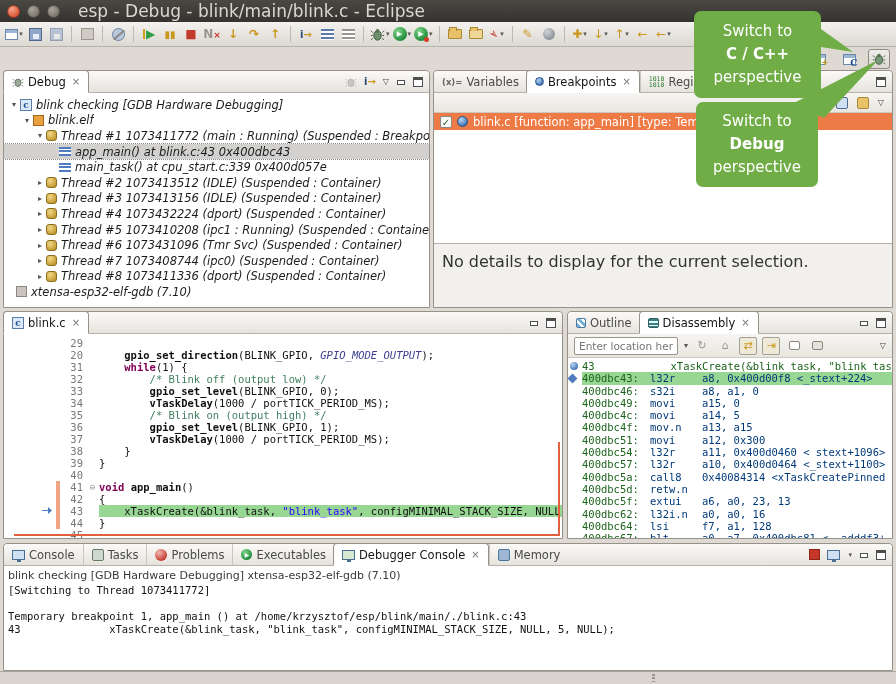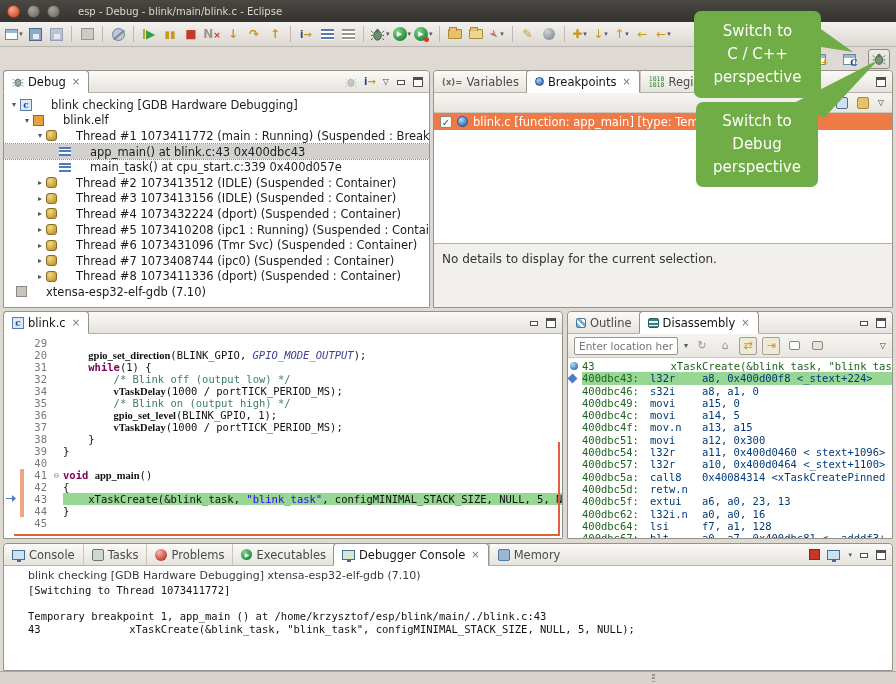--- a/index.html
+++ b/index.html
@@ -12,7 +12,7 @@
   .winbtn { width:13px; height:13px; border-radius:50%; margin-left:7px; flex:none; }
   .winbtn.close { background:radial-gradient(circle at 35% 30%, #f4a58c, #dd5a3a 70%); border:1px solid #9c3télé;border:1px solid #9c3a24; }
   .winbtn.gray  { background:radial-gradient(circle at 35% 30%, #a7a39b, #7d7970 70%); border:1px solid #55524c; }
-  .title-text { color:#dcd8d0; font-size:10px; margin-left:18px; }
+  .title-text { color:#dcd8d0; font-size:17px; margin-left:18px; }
 
   
   .toolbar { position:absolute; left:0; top:22px; width:896px; height:25px;

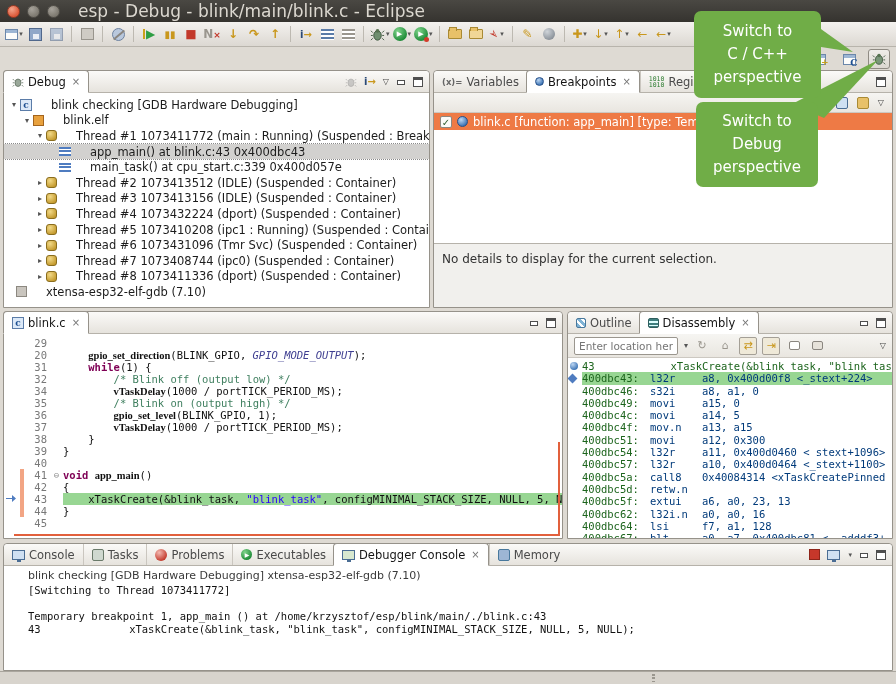--- a/index.html
+++ b/index.html
@@ -139,7 +139,7 @@
   
   .callout { position:absolute; background:#70ad47; border-radius:7px; color:#fff; text-align:center;
     z-index:50; display:flex; flex-direction:column; justify-content:center; font-size:15px; line-height:1.55; }
-  .callout .b { font-weight:normal; }
+  .callout .b { font-weight:bold; }
   .tail { position:absolute; z-index:49; }
 </style>
 </head>

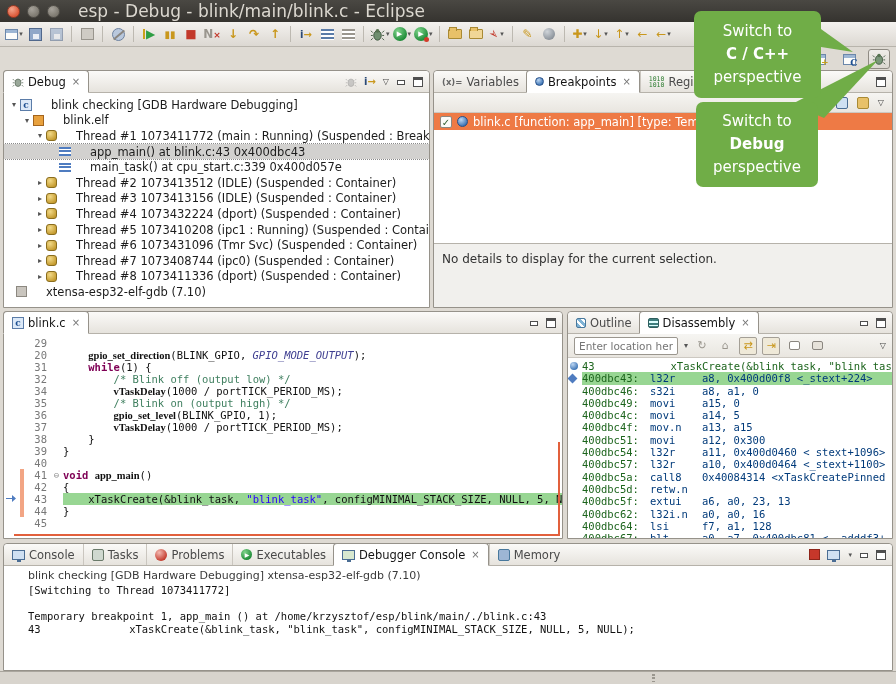--- a/index.html
+++ b/index.html
@@ -78,7 +78,7 @@
   .tree-row { display:flex; align-items:center; height:15.6px; font-size:11.5px; color:#1c1c1c; white-space:nowrap; }
   .tree-row.sel { background:#d2d1cf; outline:1px dotted #8a8a8a; }
   .twistie { width:12px; font-size:8px; color:#555; text-align:center; flex:none; }
-  .tree-label { margin-left:19px; overflow:hidden; }
+  .tree-label { margin-left:4px; overflow:hidden;font-style:italic; }
 
   
   .bp-toolbar { height:20px; background:linear-gradient(#f6f5f2,#e9e6e0); border-bottom:1px solid #ccc8c1;

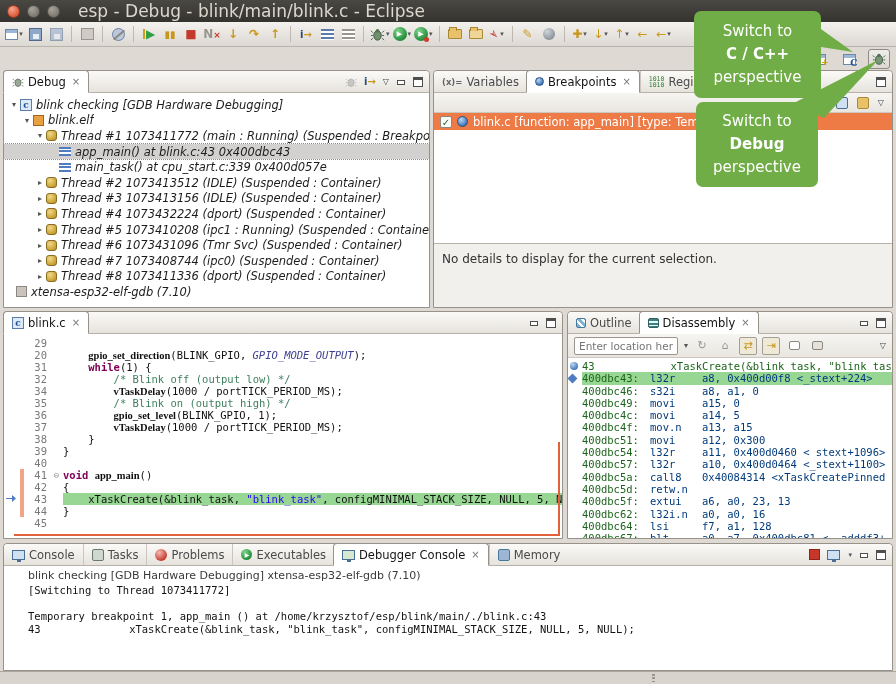--- a/index.html
+++ b/index.html
@@ -86,7 +86,7 @@
   .bp-row { height:17px; background:#ee7a45; color:#fff; display:flex; align-items:center; gap:5px; padding-left:6px;
     font-size:11.5px; white-space:nowrap; overflow:hidden; }
   .bp-detail { position:absolute; left:0; right:0; bottom:0; height:64px; background:#f1f0ed; border-top:1px solid #b6b2aa;
-    font-size:12px; color:#333; padding:8px 0 0 8px; }
+    font-size:16px; color:#333; padding:8px 0 0 8px; }
   .mini-ico { width:12px; height:12px; display:inline-block; border-radius:2px; }
 
   

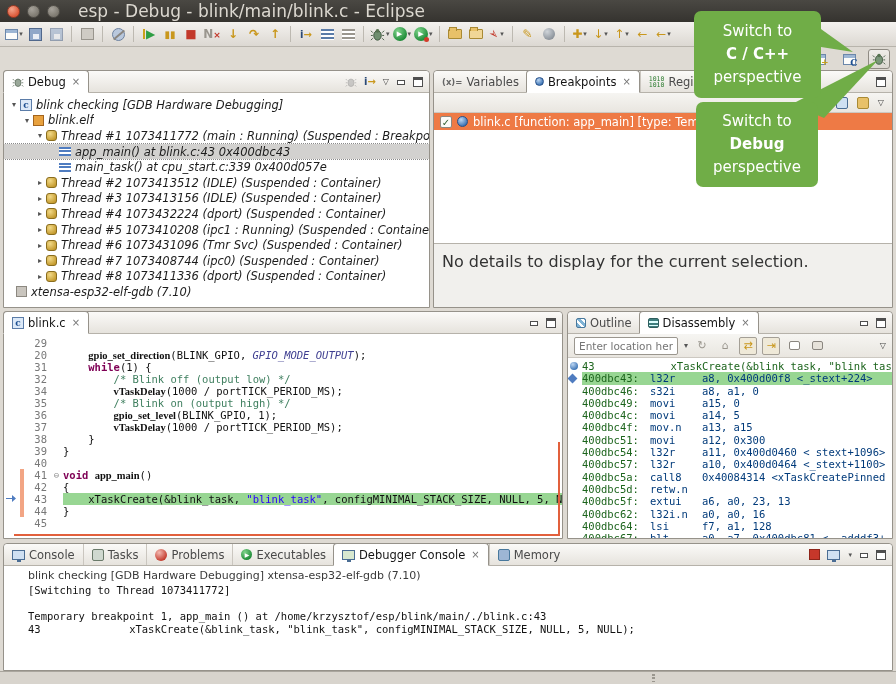--- a/index.html
+++ b/index.html
@@ -91,7 +91,7 @@
 
   
   .ed-body { position:relative; height:calc(100% - 22px); overflow:hidden; font-family:"DejaVu Sans Mono","Liberation Mono",monospace; font-size:10.5px; padding-top:3px; }
-  .ed-row { display:flex; height:12px; line-height:12px; white-space:pre; }
+  .ed-row { display:flex; height:12px; line-height:12px; white-space:pre;margin-left:36px; }
   .ed-ann { width:16px; flex:none; position:relative; }
   .ed-diff { width:4px; flex:none; }
   .ed-diff.chg { background:#f2a584; }

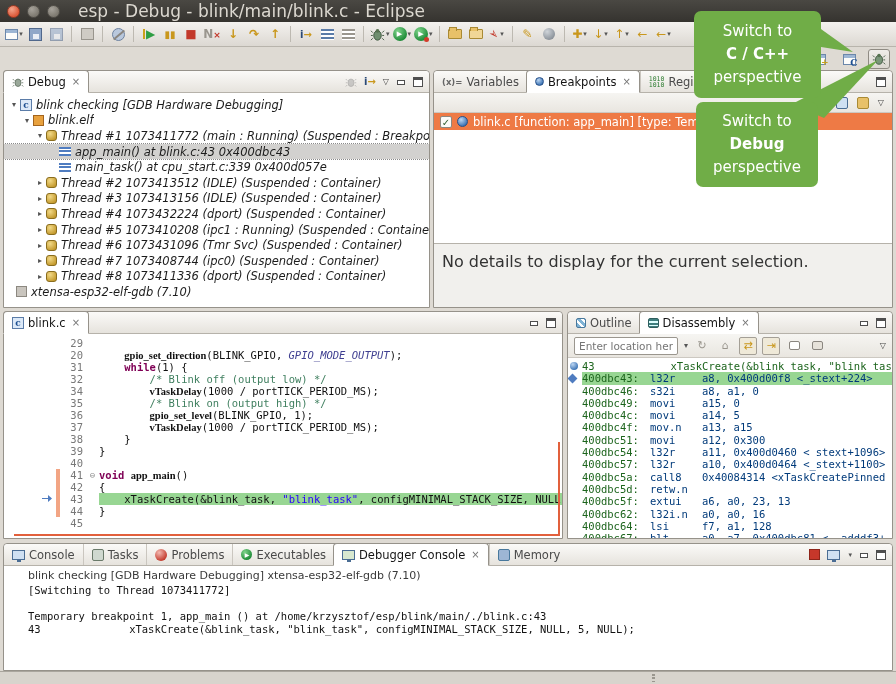--- a/index.html
+++ b/index.html
@@ -100,7 +100,7 @@
   .ed-code { flex:1; color:#000; }
   .ed-row.cur .ed-code { background:#98d693; }
   .sg-c { color:#3f7f5f; } .sg-k { color:#7f0055; font-weight:bold; } .sg-s { color:#2a00ff; }
-  .sg-m { color:#3f3f91; font-style:italic; } .sg-b { font-weight:bold; color:#101010;font-family:Liberation Serif, serif; } .sg-p { color:#101010; }
+  .sg-m { color:#3f3f91; font-style:italic; } .sg-b { font-weight:bold; color:#101010; } .sg-p { color:#101010; }
   .ip-mark { position:absolute; left:2px; top:1px; width:10px; height:9px; }
   .orange-box { position:absolute; left:10px; top:108px; width:546px; height:94px;
     border-right:2px solid #e2603c; border-bottom:2px solid #e2603c; pointer-events:none; }

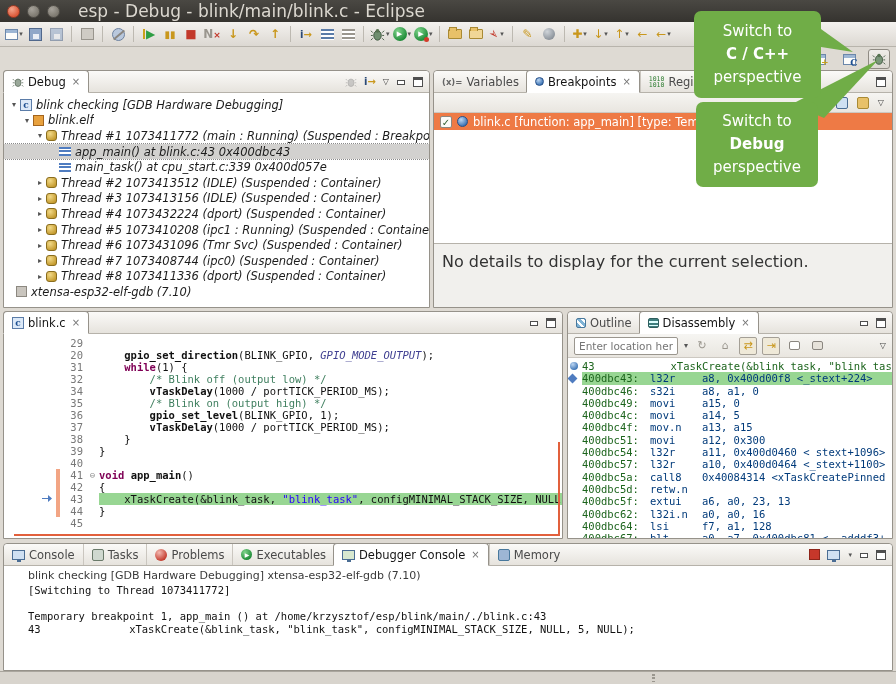--- a/index.html
+++ b/index.html
@@ -427,6 +427,7 @@
       <div class="ed-row"><span class="ed-ann"></span><span class="ed-diff"></span><span class="ed-num">20</span><span class="ed-fold"></span><span class="ed-code"><span class="sg-p">    </span><span class="sg-b">gpio_set_direction</span><span class="sg-p">(BLINK_GPIO, </span><span class="sg-m">GPIO_MODE_OUTPUT</span><span class="sg-p">);</span></span></div>
       <div class="ed-row"><span class="ed-ann"></span><span class="ed-diff"></span><span class="ed-num">31</span><span class="ed-fold"></span><span class="ed-code"><span class="sg-p">    </span><span class="sg-k">while</span><span class="sg-p">(1) {</span></span></div>
       <div class="ed-row"><span class="ed-ann"></span><span class="ed-diff"></span><span class="ed-num">32</span><span class="ed-fold"></span><span class="ed-code"><span class="sg-p">        </span><span class="sg-c">/* Blink off (output low) */</span></span></div>
+      <div class="ed-row"><span class="ed-ann"></span><span class="ed-diff"></span><span class="ed-num">33</span><span class="ed-fold"></span><span class="ed-code"><span class="sg-p">        </span><span class="sg-b">gpio_set_level</span><span class="sg-p">(BLINK_GPIO, 0);</span></span></div>
       <div class="ed-row"><span class="ed-ann"></span><span class="ed-diff"></span><span class="ed-num">34</span><span class="ed-fold"></span><span class="ed-code"><span class="sg-p">        </span><span class="sg-b">vTaskDelay</span><span class="sg-p">(1000 / portTICK_PERIOD_MS);</span></span></div>
       <div class="ed-row"><span class="ed-ann"></span><span class="ed-diff"></span><span class="ed-num">35</span><span class="ed-fold"></span><span class="ed-code"><span class="sg-p">        </span><span class="sg-c">/* Blink on (output high) */</span></span></div>
       <div class="ed-row"><span class="ed-ann"></span><span class="ed-diff"></span><span class="ed-num">36</span><span class="ed-fold"></span><span class="ed-code"><span class="sg-p">        </span><span class="sg-b">gpio_set_level</span><span class="sg-p">(BLINK_GPIO, 1);</span></span></div>

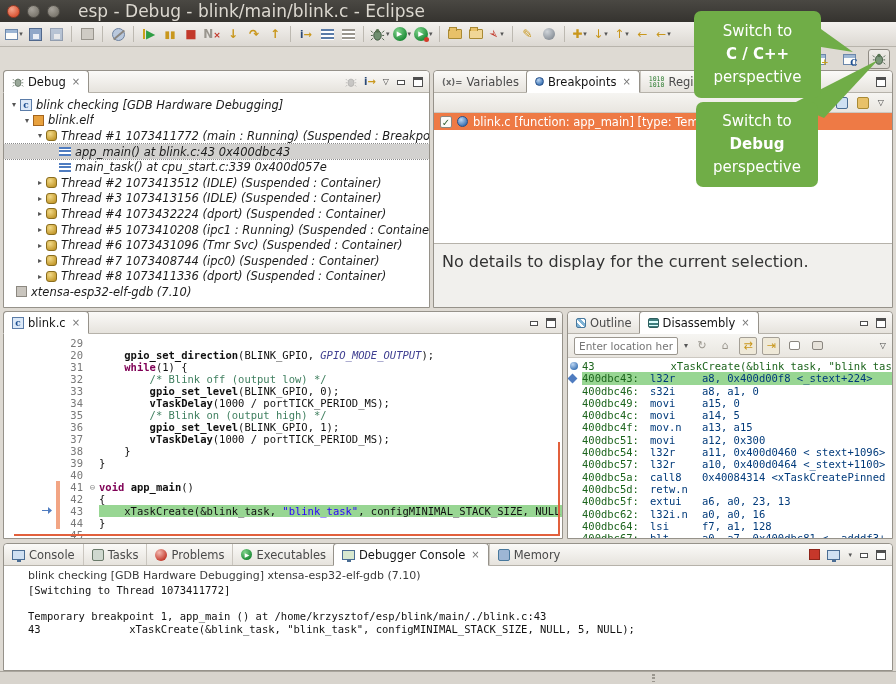--- a/index.html
+++ b/index.html
@@ -124,7 +124,7 @@
   .bp-dot { position:absolute; left:2px; top:2px; width:8px; height:8px; border-radius:50%; background:radial-gradient(circle at 35% 30%,#bcd6f2,#3d74b5 75%); }
 
   
-  .con-body { position:relative; height:calc(100% - 22px); overflow:hidden; background:#fff; padding:3px 0 0 4px;margin-left:20px; }
+  .con-body { position:relative; height:calc(100% - 22px); overflow:hidden; background:#fff; padding:3px 0 0 4px; }
   .con-title { font-size:11px; color:#3a3a3a; margin-bottom:2px; }
   .con-line { font-family:"DejaVu Sans Mono","Liberation Mono",monospace; font-size:10.5px; height:13px; line-height:13px; color:#111; white-space:pre; }
   .red-square { width:11px; height:11px; background:#c6372a; border:1px solid #8e2419; display:inline-block; }

